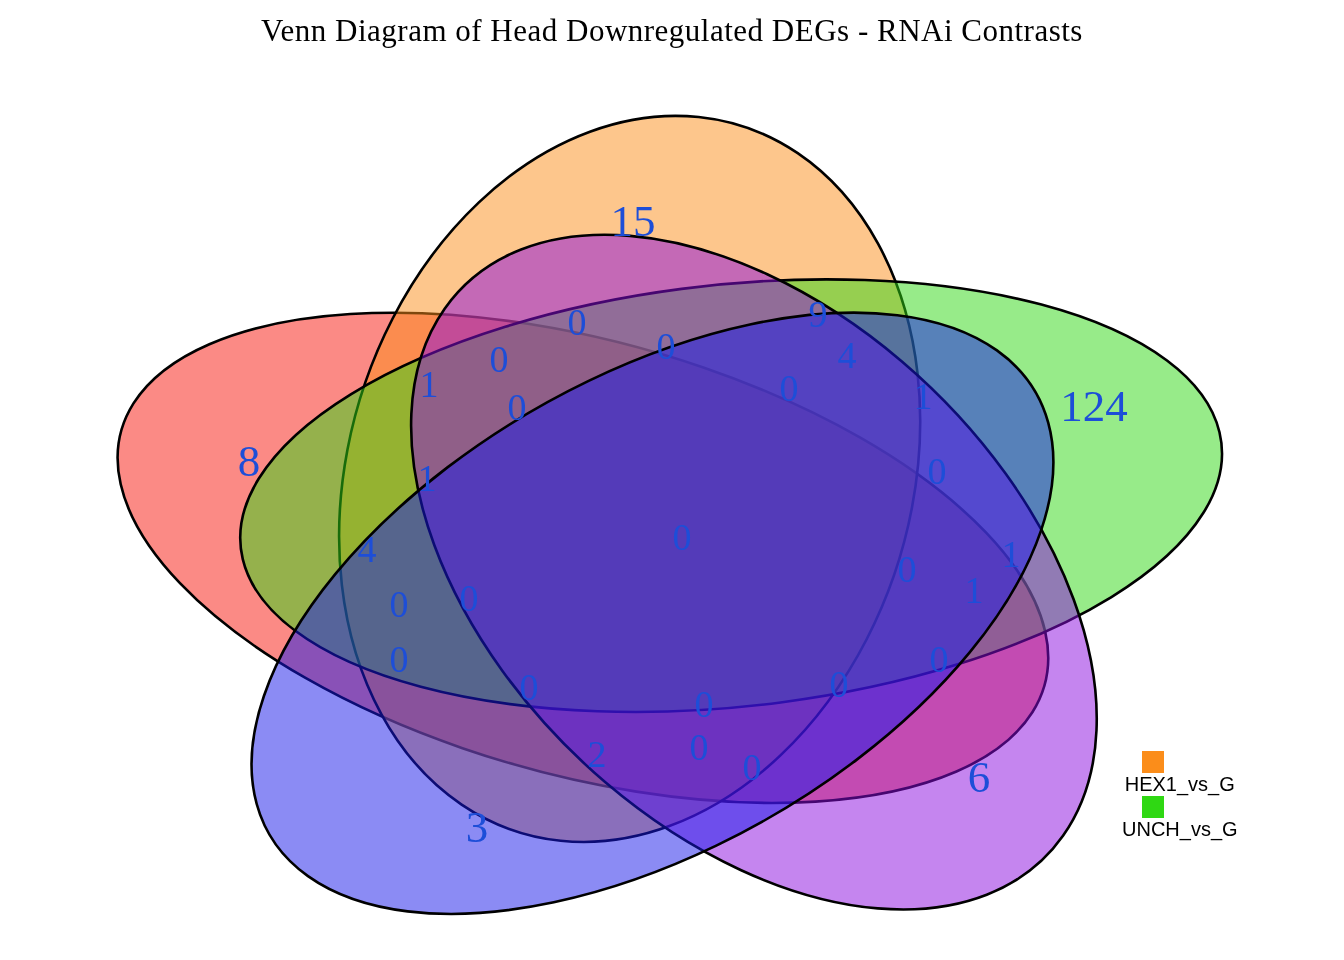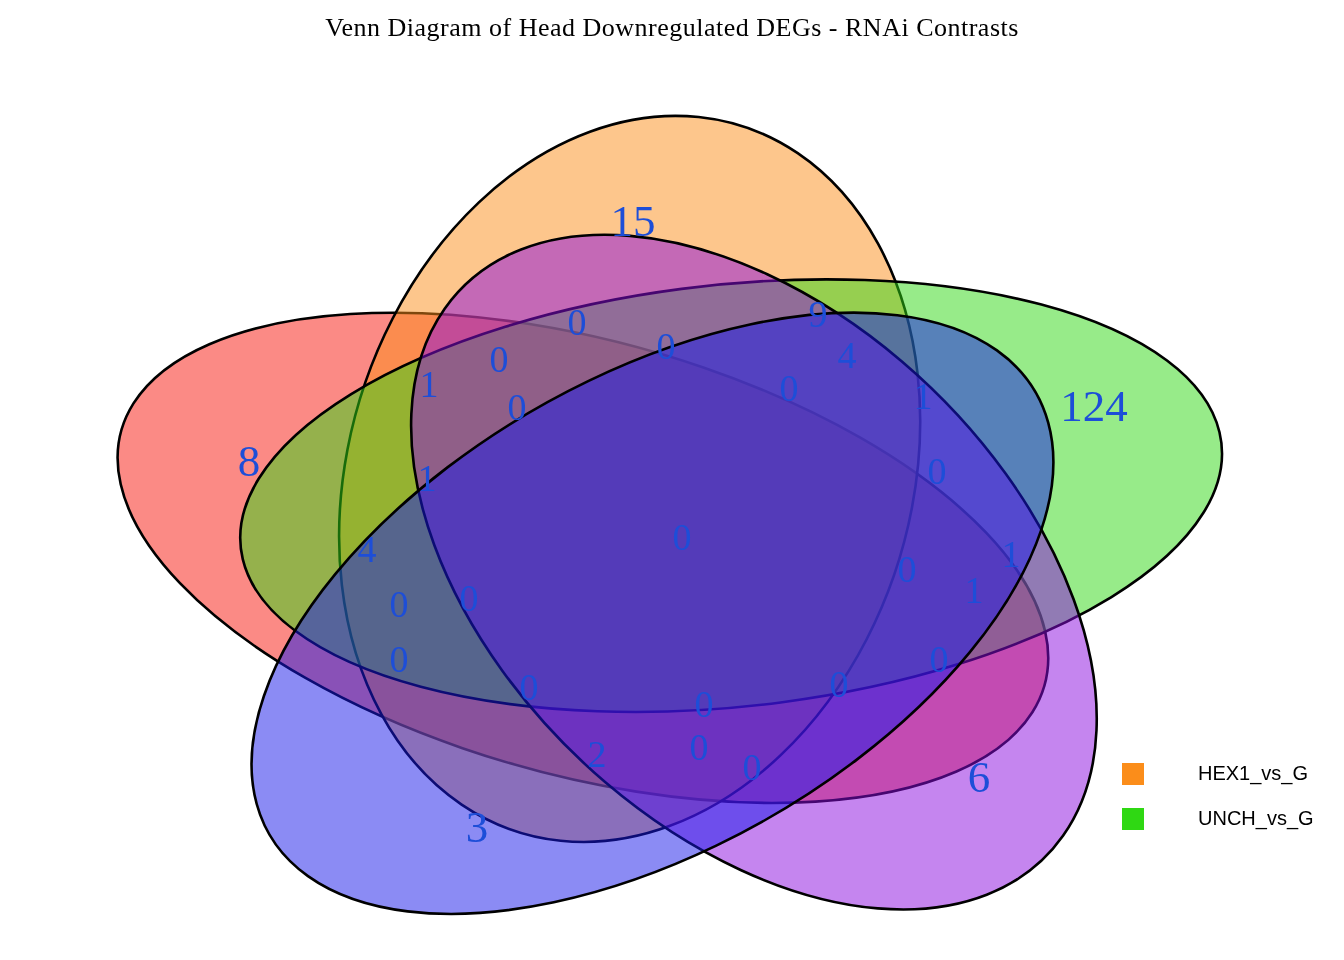--- a/index.html
+++ b/index.html
@@ -10,7 +10,7 @@
   #app{position:absolute;left:0;top:0;width:1344px;height:960px;}
   .title{
     position:absolute;top:13px;left:0;width:100%;text-align:center;
-    font-size:26px;color:#000;letter-spacing:0.5px;
+    font-size:31px;color:#000;letter-spacing:0.5px;
   }
   svg.venn{position:absolute;left:0;top:0;}
   .num{

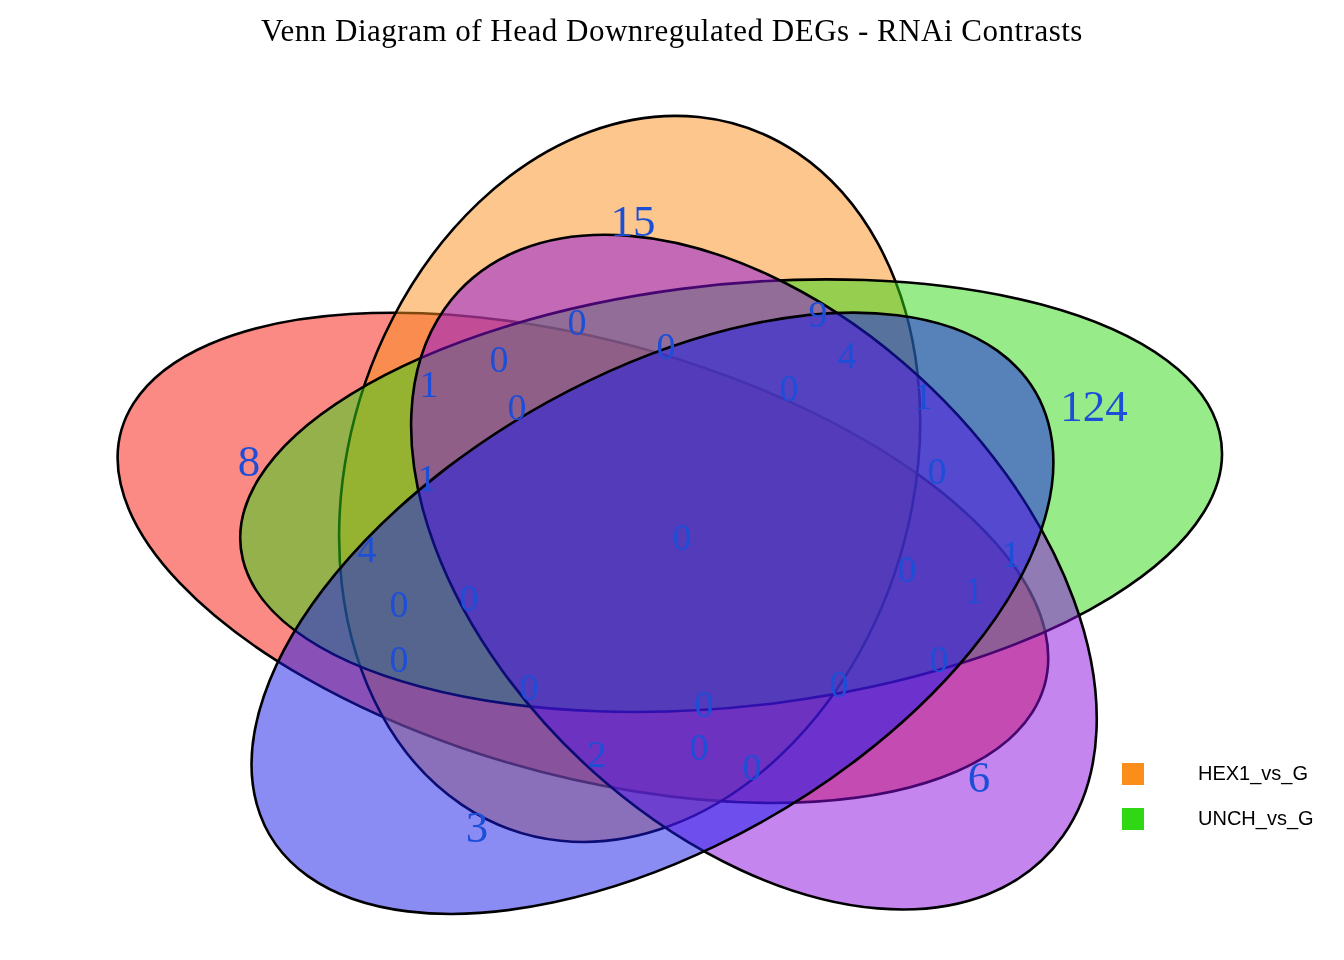--- a/index.html
+++ b/index.html
@@ -19,7 +19,7 @@
   }
   .num.lg{font-size:45px;}
   .legend{position:absolute;left:1122px;top:751px;}
-  .legend-row{display:flex;align-items:center;height:45px;}
+  .legend-row{display:flex;align-items:center;height:45px;flex-direction:column;}
   .swatch{width:22px;height:22px;margin-right:54px;flex:none;}
   .legend-label{
     font-family:"Liberation Sans","DejaVu Sans",sans-serif;

